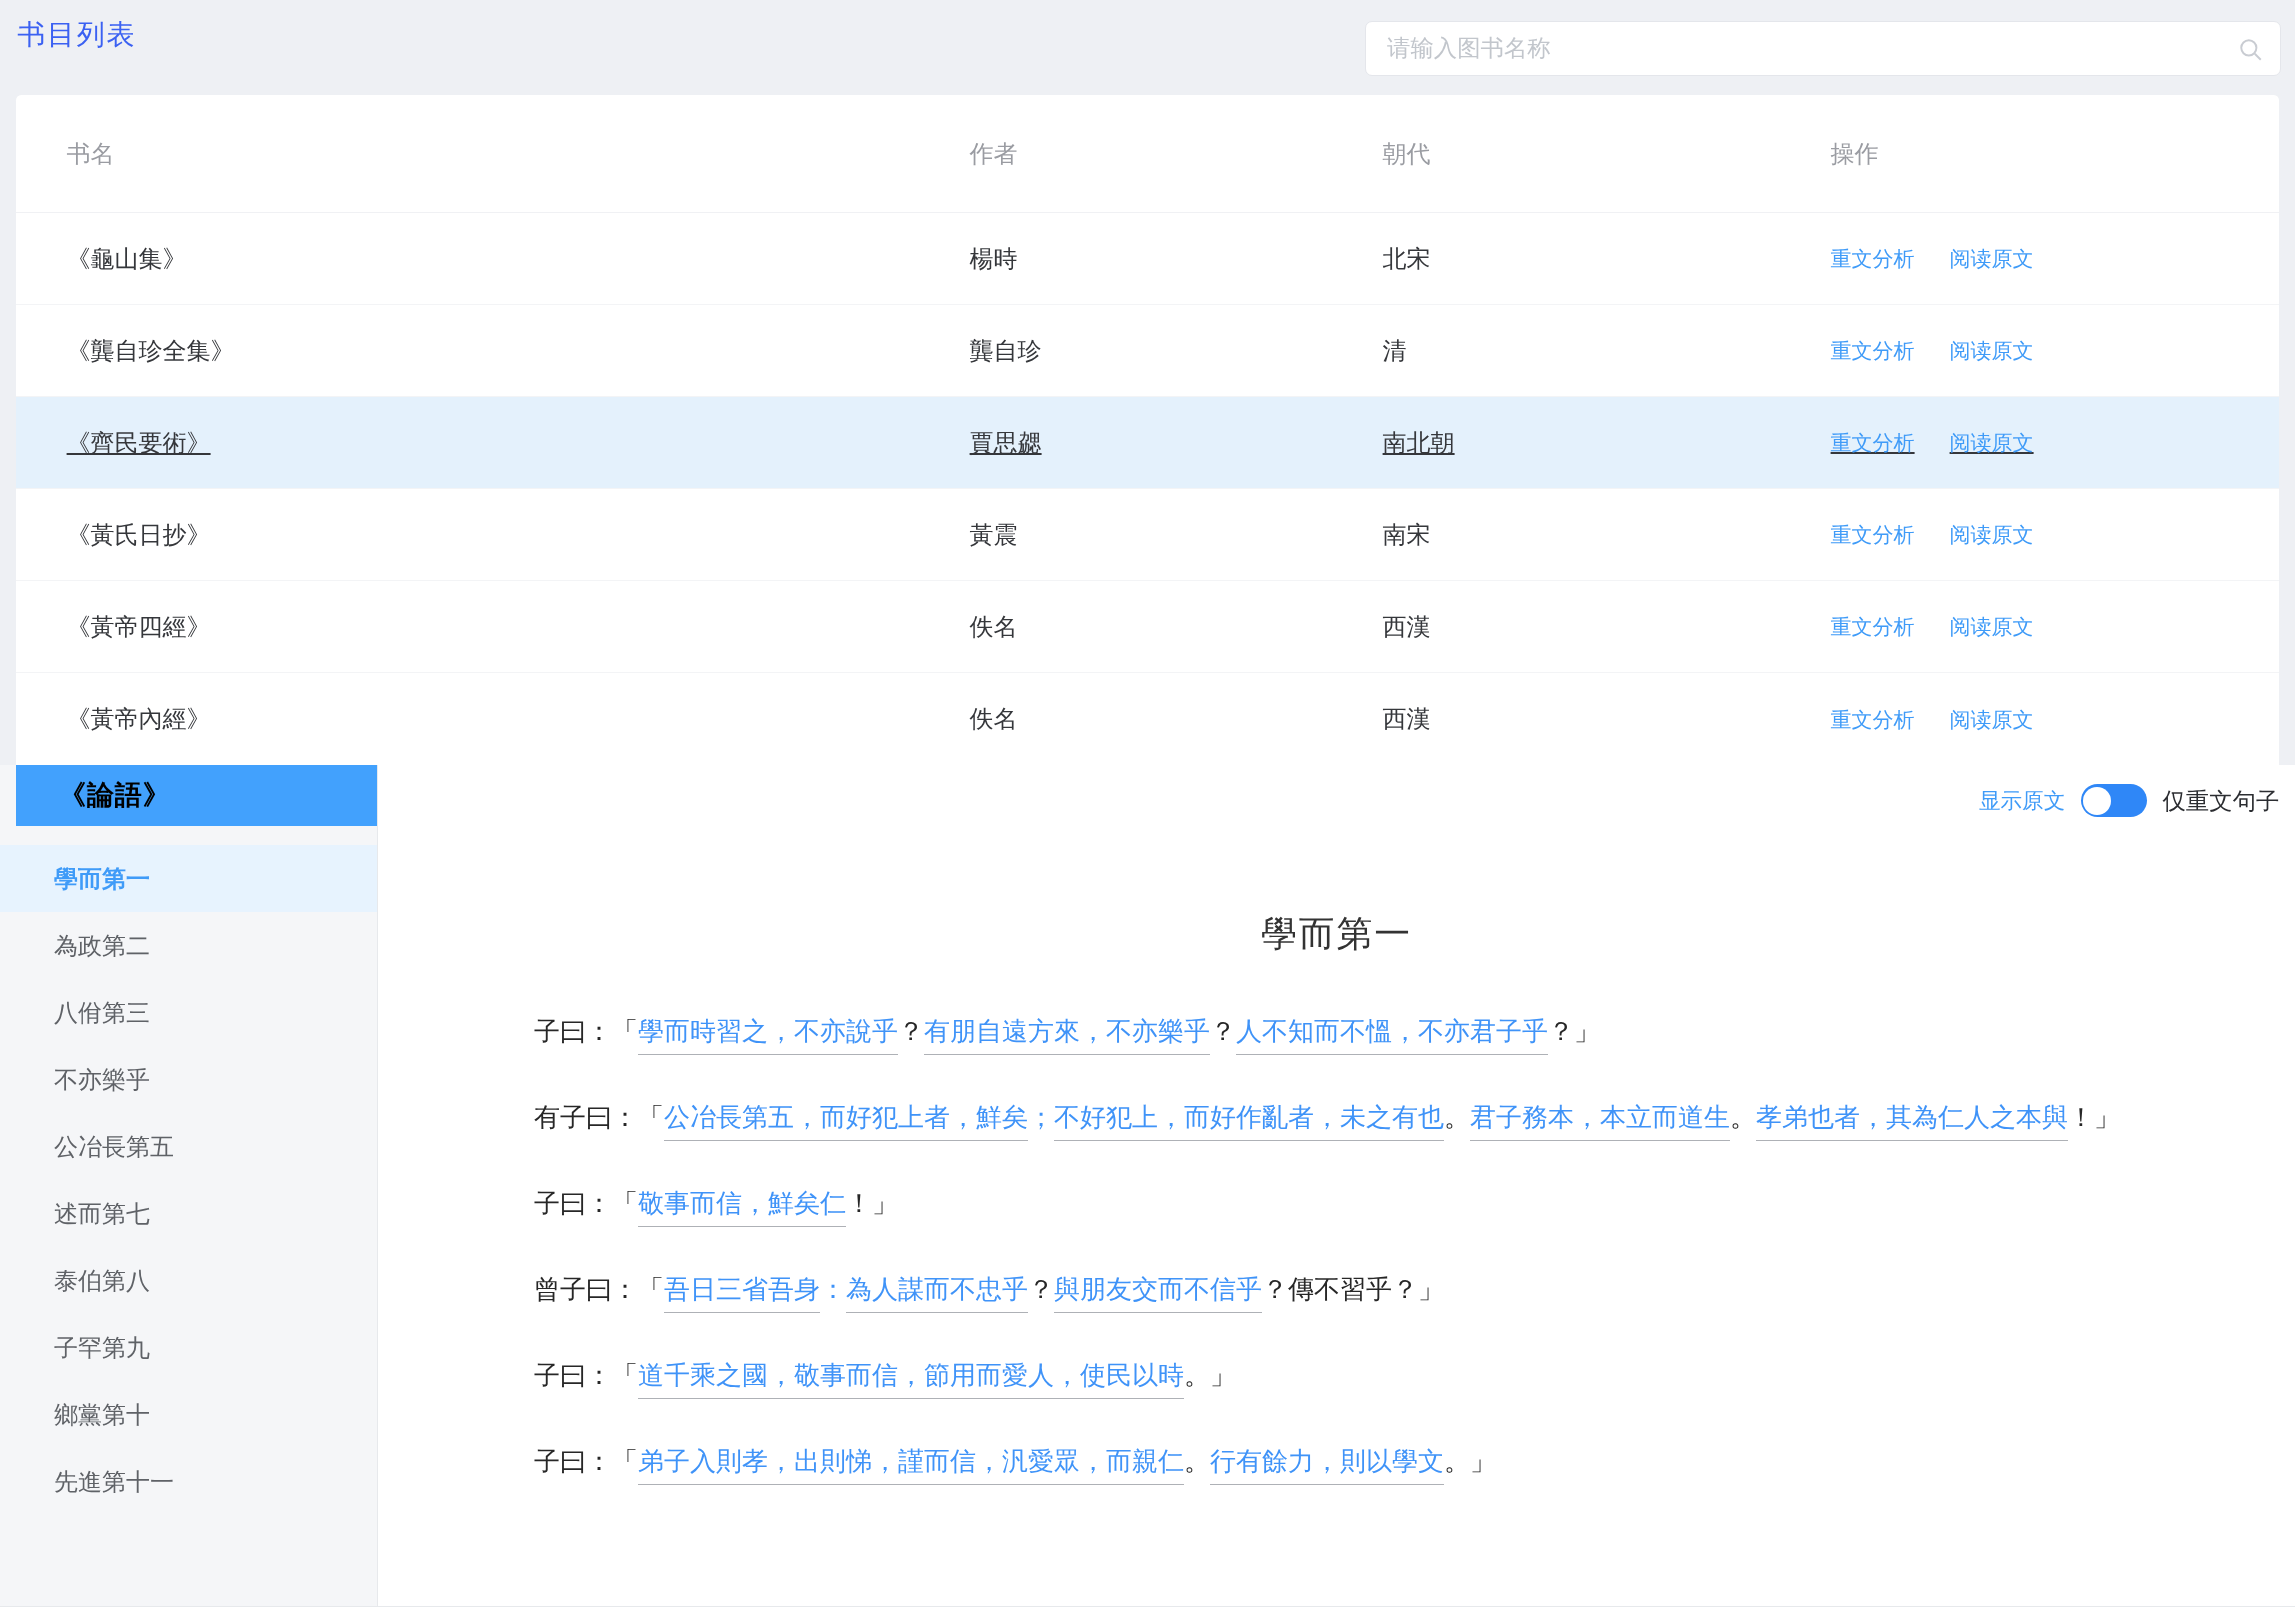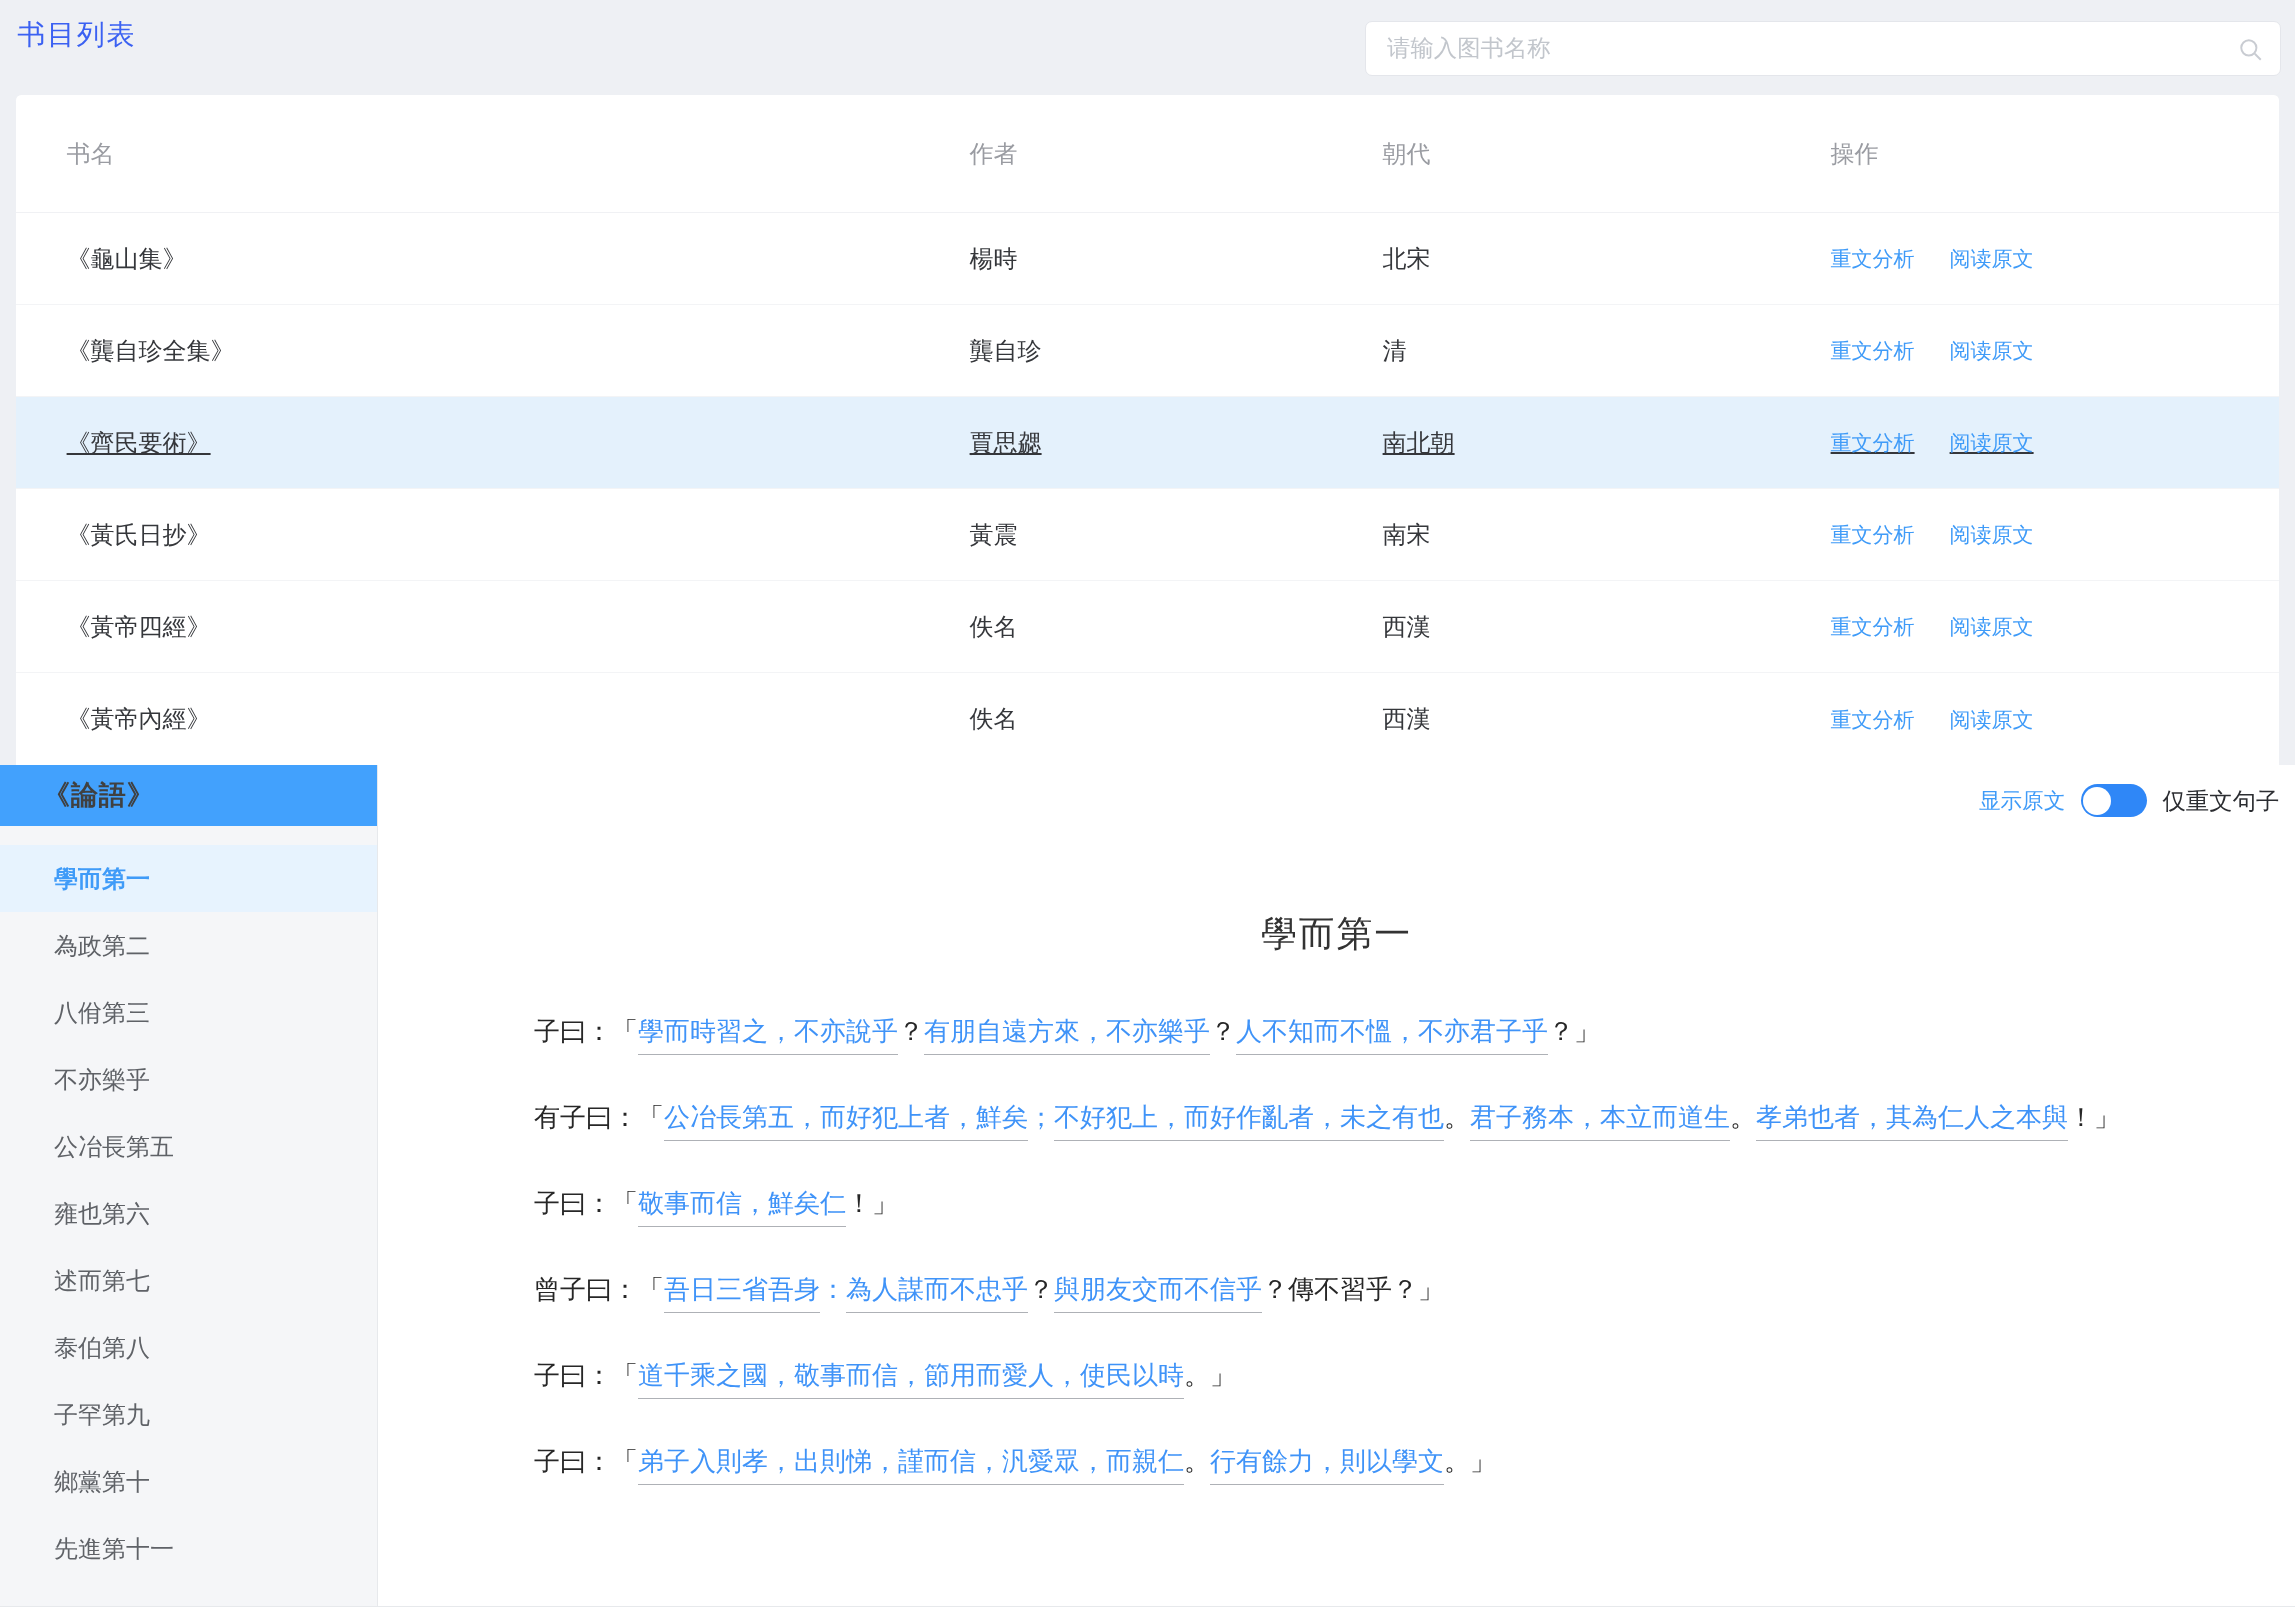--- a/index.html
+++ b/index.html
@@ -33,8 +33,8 @@
   .bottom { display:flex; height:849px; background:#fff; }
   .bottom-inner { display:flex; width:100%; height:842px; border-bottom:0.9px solid #e7e9ec; }
   .sidebar { width:378px; background:#f5f6f8; border-right:0.9px solid #e7e9ec; }
-  .book-title { height:61px; line-height:61px; background:#42a1fd; color:#404040;
-    font-size:27px; font-weight:bold; padding-left:43px; letter-spacing:0.9px; }
+  .book-title { height:61px; line-height:61px; background:#42a1fd; color:#000000;
+    font-size:27px; font-weight:bold; padding-left:43px; letter-spacing:0.9px;margin-left:16px; }
   .chapters { padding-top:19px; }
   .chapter { height:67px; line-height:67px; padding-left:54px; font-size:24px;
     color:#5f6267; cursor:pointer; }

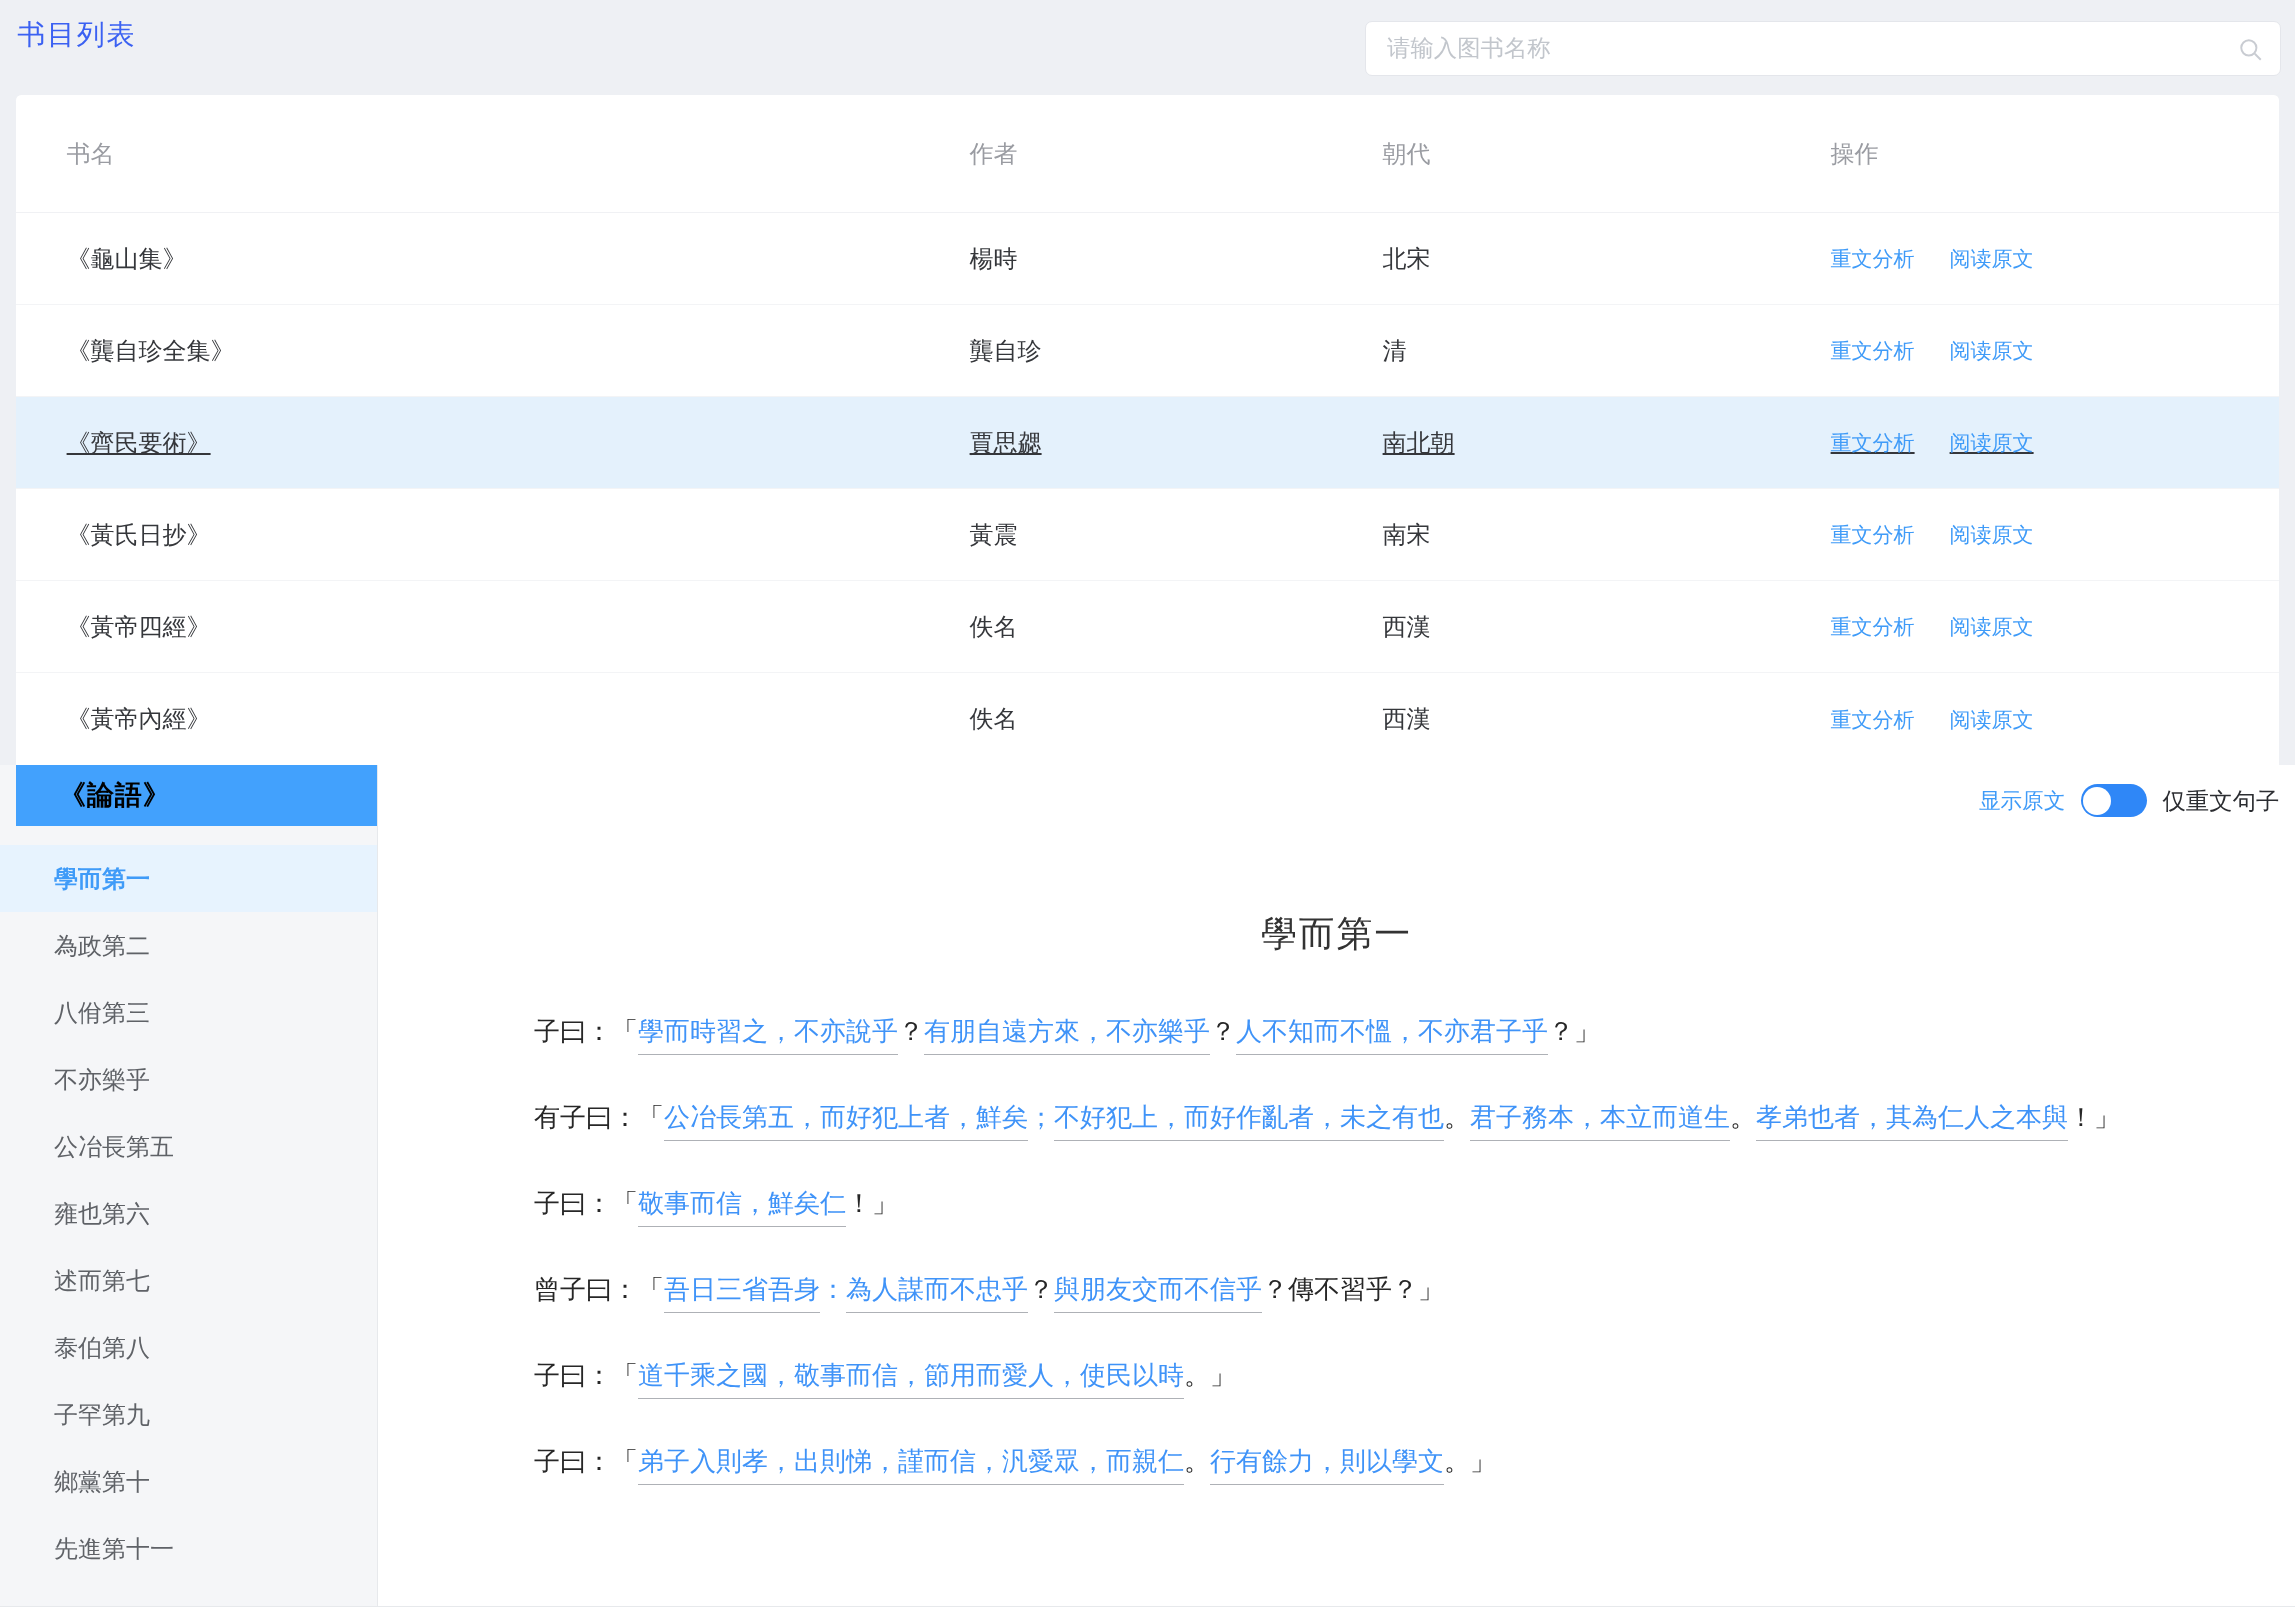--- a/index.html
+++ b/index.html
@@ -132,7 +132,6 @@
           <div class="chapter">八佾第三</div>
           <div class="chapter">不亦樂乎</div>
           <div class="chapter">公冶長第五</div>
-          <div class="chapter">雍也第六</div>
           <div class="chapter">述而第七</div>
           <div class="chapter">泰伯第八</div>
           <div class="chapter">子罕第九</div>

